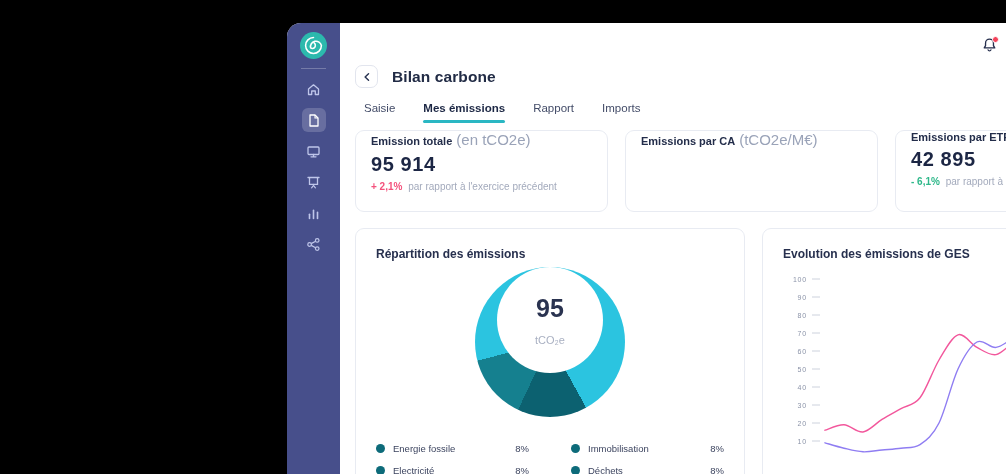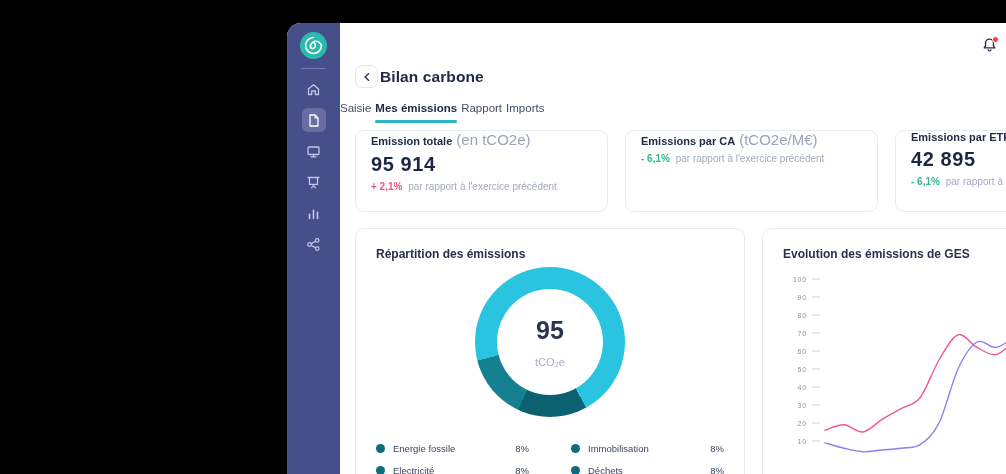--- a/index.html
+++ b/index.html
@@ -25,7 +25,7 @@
         color:#262f4d;cursor:pointer}
   .bell-dot{position:absolute;top:2px;right:3px;width:7px;height:7px;border-radius:50%;
             background:#f4425a;border:1.5px solid #fff}
-  .page-header{position:absolute;left:15px;top:42px;display:flex;align-items:center;gap:2px}
+  .page-header{position:absolute;left:15px;top:42px;display:flex;align-items:center;gap:14px}
   .back{width:23px;height:23px;border:1px solid #e2e5ee;border-radius:7px;background:#fff;
         display:flex;align-items:center;justify-content:center;color:#2a3553;cursor:pointer}
   .title{font-size:15.5px;font-weight:700;color:#212b45;letter-spacing:.1px}

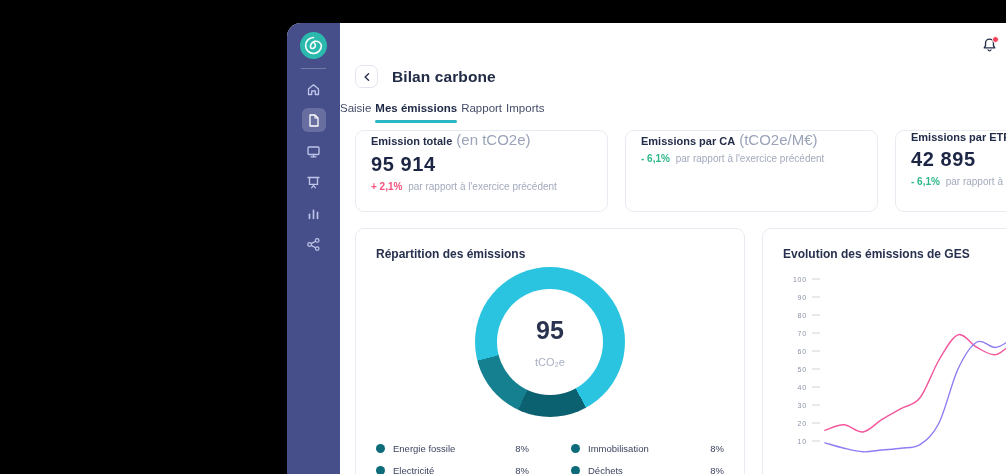--- a/index.html
+++ b/index.html
@@ -29,7 +29,7 @@
   .back{width:23px;height:23px;border:1px solid #e2e5ee;border-radius:7px;background:#fff;
         display:flex;align-items:center;justify-content:center;color:#2a3553;cursor:pointer}
   .title{font-size:15.5px;font-weight:700;color:#212b45;letter-spacing:.1px}
-  .tabs{position:absolute;left:0;top:79px;display:flex;gap:4px}
+  .tabs{position:absolute;left:24px;top:79px;display:flex;gap:28px}
   .tab{font-size:11.5px;color:#434c68;padding-bottom:9px;cursor:pointer;position:relative}
   .tab.active{color:#1c2744;font-weight:700}
   .tab.active:after{content:"";position:absolute;left:0;right:0;bottom:0;height:3px;

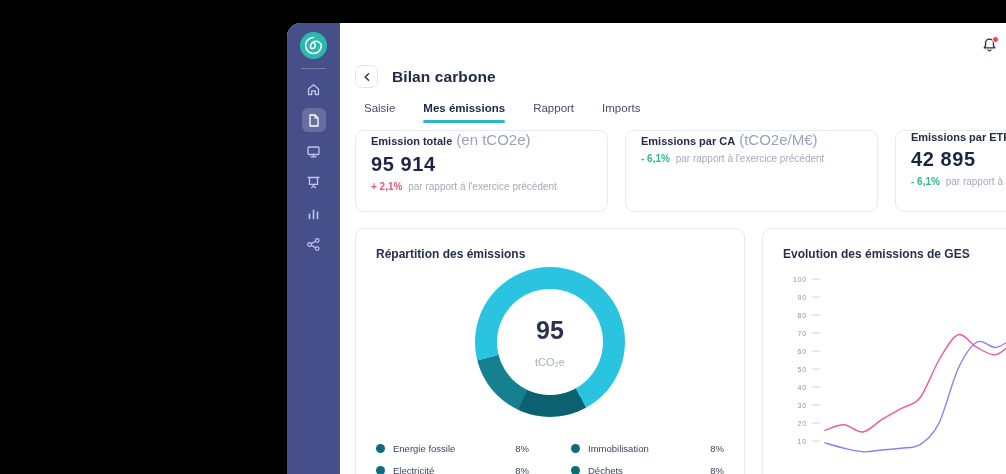--- a/index.html
+++ b/index.html
@@ -167,10 +167,6 @@
           <div class="stat-head">
             <span class="stat-title">Emissions par CA</span>
             <span class="stat-unit">(tCO2e/M€)</span>
-          </div>
-          <div class="stat-foot">
-            <span class="delta down">- 6,1%</span>
-            <span class="note">par rapport à l'exercice précédent</span>
           </div>
         </div>
         <div class="card stat">

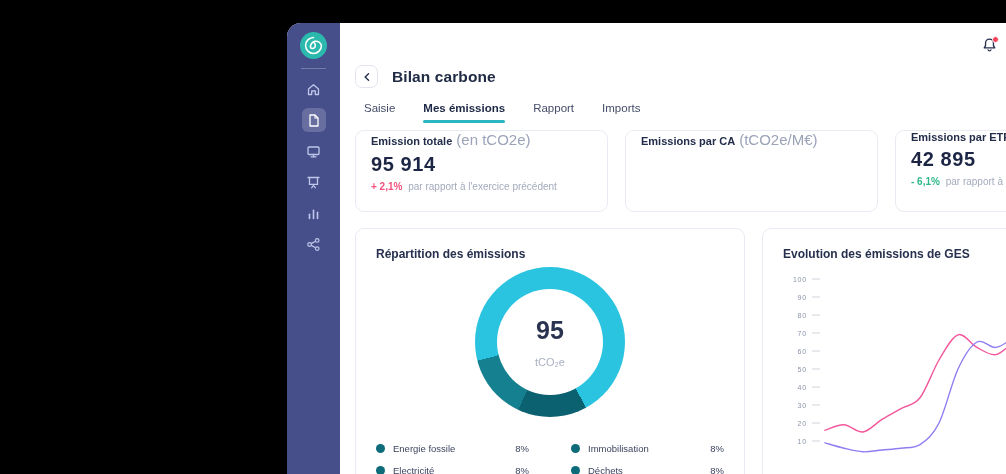--- a/index.html
+++ b/index.html
@@ -54,7 +54,7 @@
   .chart-right{width:410px;height:310px}
   .card-title{font-size:12px;font-weight:700;color:#27304e}
   .donut-wrap{display:flex;justify-content:center;margin-top:6px}
-  .donut{width:150px;height:150px;border-radius:50%;display:flex;align-items:center;
+  .donut{width:150px;height:150px;border-radius:50%;display:flex;
          justify-content:center}
   .donut-hole{width:106px;height:106px;border-radius:50%;background:#fff;display:flex;
               flex-direction:column;align-items:center;justify-content:center}

